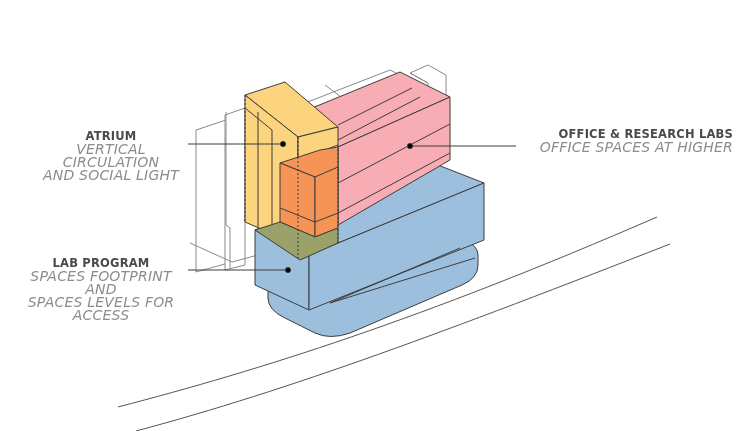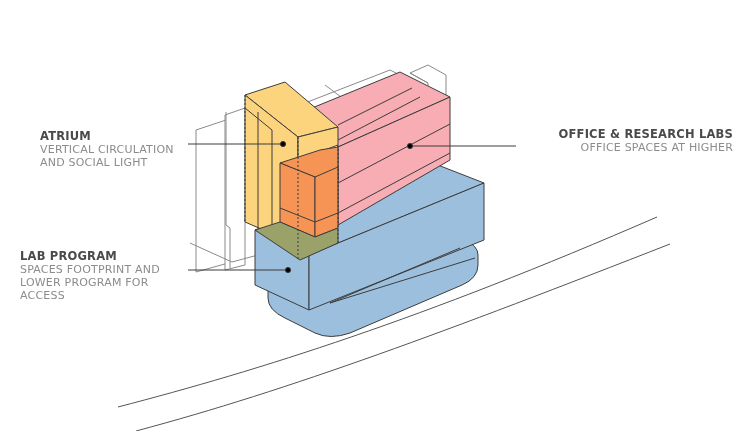--- a/index.html
+++ b/index.html
@@ -5,7 +5,7 @@
   html, body { margin: 0; padding: 0; background: #ffffff; }
   body { width: 750px; height: 431px; position: relative; overflow: hidden; font-family: "DejaVu Sans", sans-serif; }
   #diagram { position: absolute; left: 0; top: 0; width: 750px; height: 431px; }
-  .label { position: absolute; text-align: left; line-height: 13px; letter-spacing: 0.2px; }
+  .label { position: absolute; text-align: center; line-height: 13px; letter-spacing: 0.2px; }
   .label.right { text-align: right; }
   .label .title { font-weight: bold; font-size: 11.5px; color: #4a4a4a; display: block; }
   .label .desc { font-size: 11px; color: #8c8c8c; display: block; }

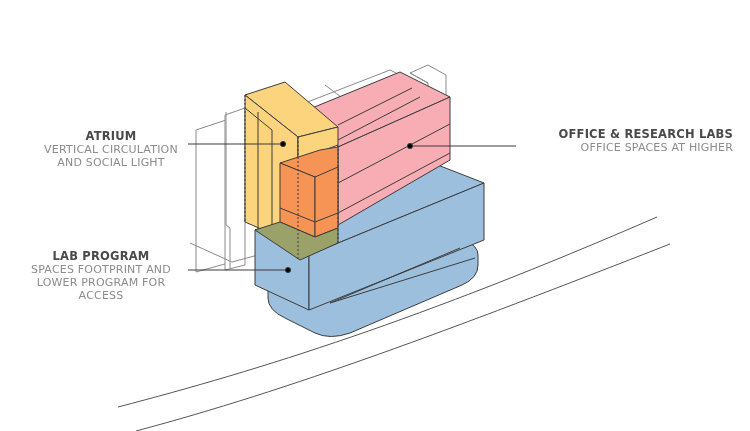--- a/index.html
+++ b/index.html
@@ -8,7 +8,7 @@
   .label { position: absolute; text-align: center; line-height: 13px; letter-spacing: 0.2px; }
   .label.right { text-align: right; }
   .label .title { font-weight: bold; font-size: 11.5px; color: #4a4a4a; display: block; }
-  .label .desc { font-size: 11px; color: #8c8c8c; display: block; }
+  .label .desc { font-size: 14px; color: #8c8c8c; display: block; font-style: italic; }
   #label-atrium { left: 40px; top: 130px; width: 142px; }
   #label-lab { left: 20px; top: 250px; width: 162px; }
   #label-office { left: 523px; top: 128px; width: 210px; }

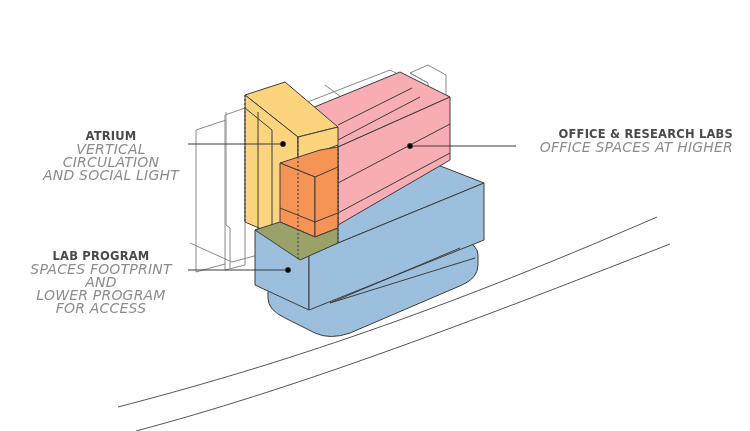--- a/index.html
+++ b/index.html
@@ -10,7 +10,7 @@
   .label .title { font-weight: bold; font-size: 11.5px; color: #4a4a4a; display: block; }
   .label .desc { font-size: 14px; color: #8c8c8c; display: block; font-style: italic; }
   #label-atrium { left: 40px; top: 130px; width: 142px; }
-  #label-lab { left: 20px; top: 250px; width: 162px; }
+  #label-lab { left: 20px; top: 257px; width: 162px; }
   #label-office { left: 523px; top: 128px; width: 210px; }
 </style>
 </head>

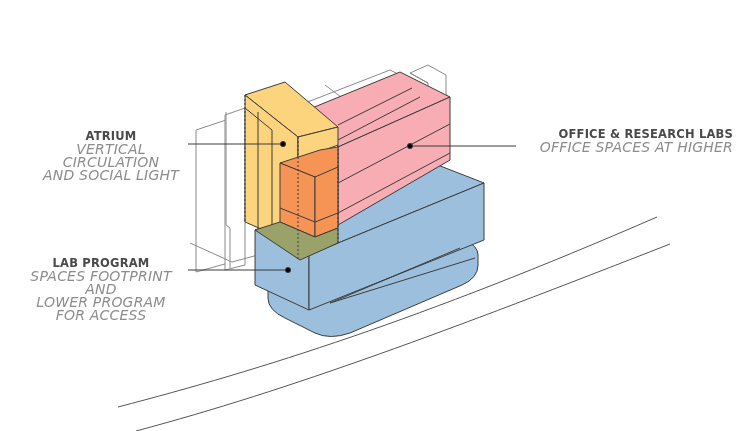--- a/index.html
+++ b/index.html
@@ -97,7 +97,7 @@
 <div class="label" id="label-lab">
   <span class="title">LAB PROGRAM</span>
   <span class="desc">SPACES FOOTPRINT AND</span>
-  <span class="desc">LOWER PROGRAM FOR ACCESS</span>
+  <span class="desc">SPACES LEVELS FOR ACCESS</span>
 </div>
 
 <div class="label right" id="label-office">

